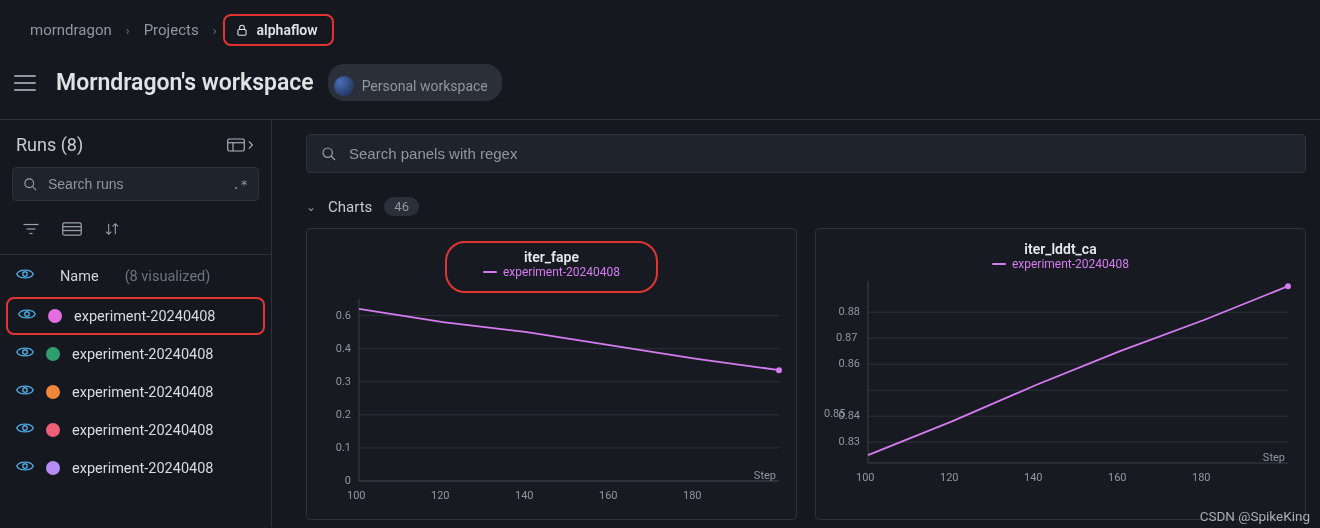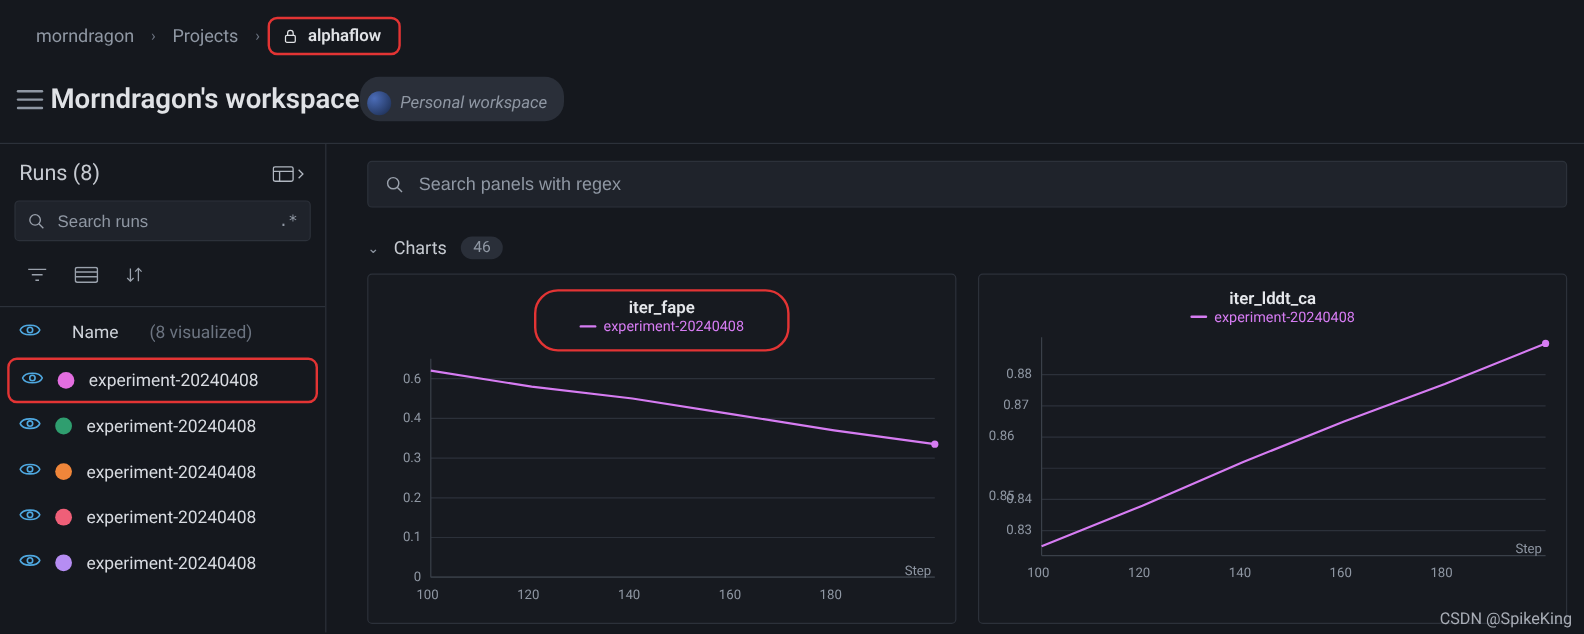--- a/index.html
+++ b/index.html
@@ -50,6 +50,7 @@
   .ws-header {
     display: flex; align-items: center;
     padding: 6px 14px 18px 14px;
+    gap: 14px;
   }
   .hamburger {
     width: 22px; height: 16px; display: flex; flex-direction: column; justify-content: space-between;

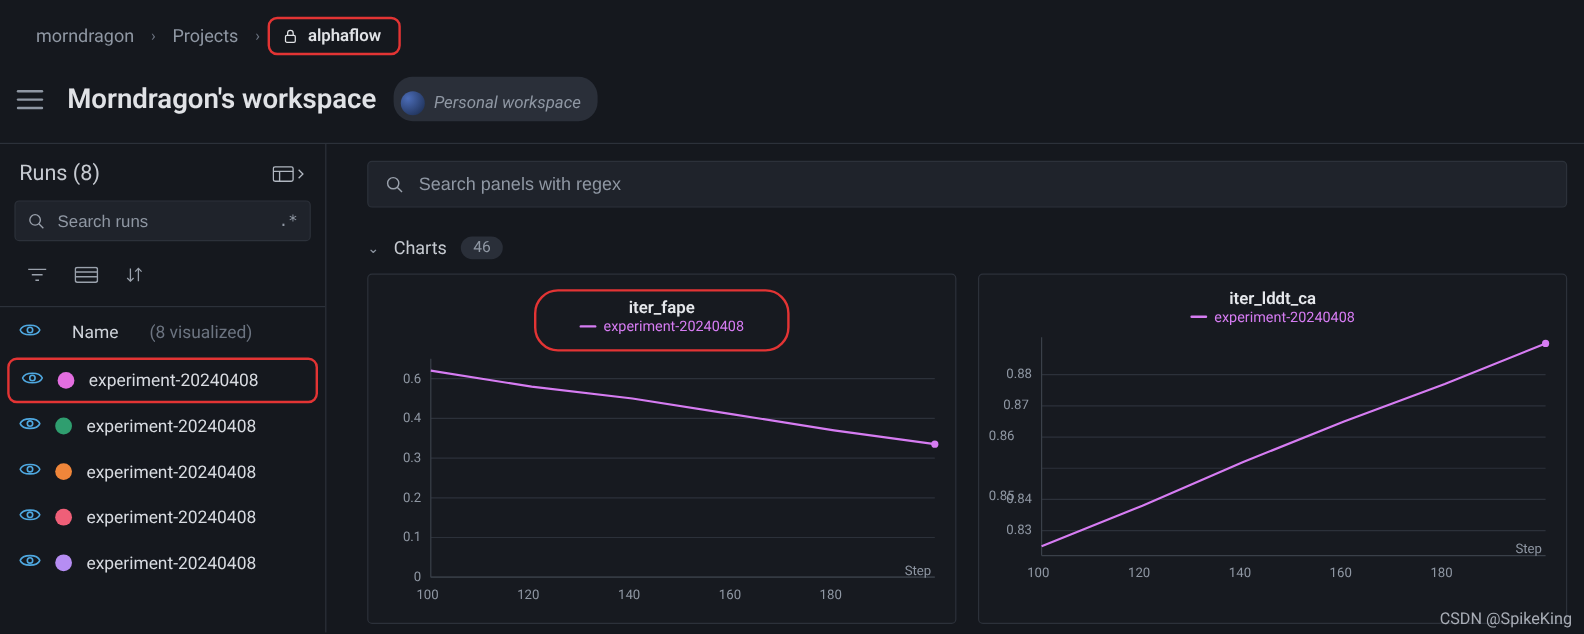--- a/index.html
+++ b/index.html
@@ -63,7 +63,6 @@
     background: #2a2f39; color: var(--text-secondary);
     border-radius: 16px; padding: 12px 14px 5px 6px;
     font-size: 14px;
-    font-style: italic;
   }
   .ws-badge .avatar {
     width: 20px; height: 20px; border-radius: 50%;

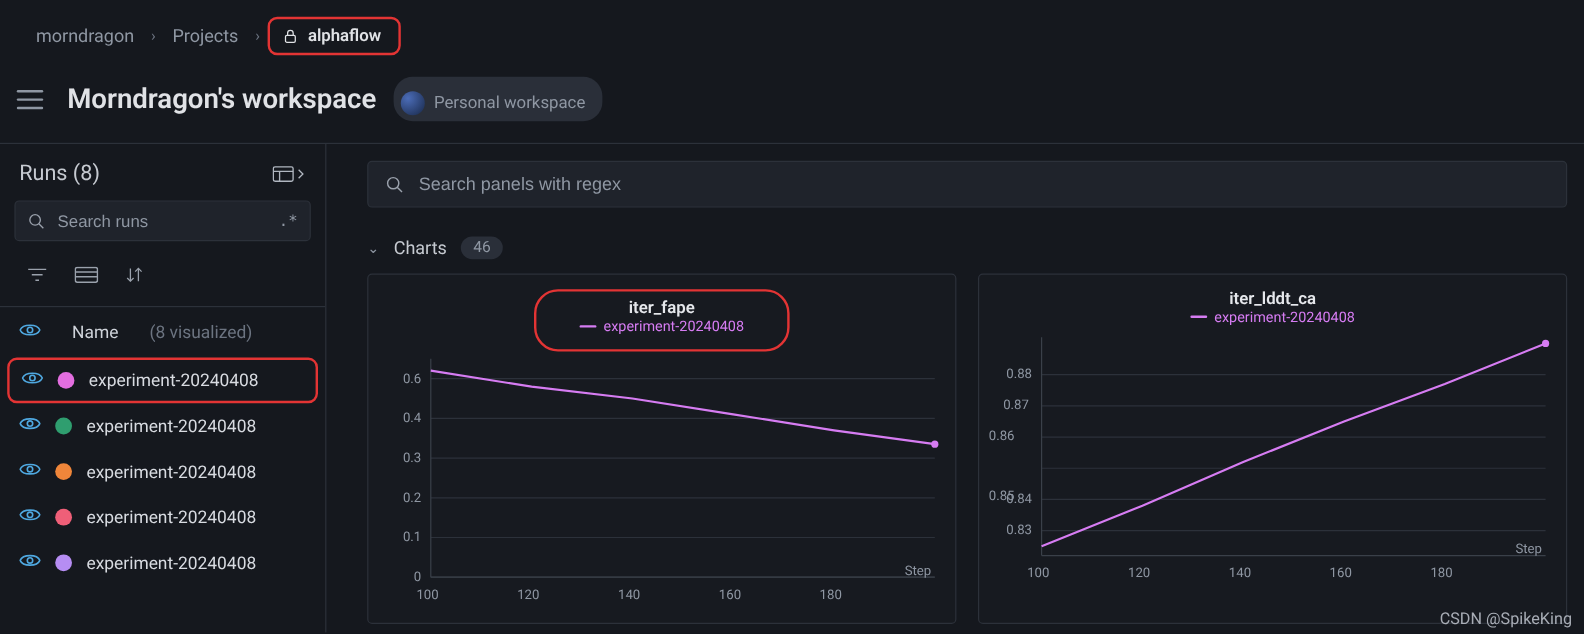--- a/index.html
+++ b/index.html
@@ -440,7 +440,7 @@
             <div class="y-tick" style="left: 0px; top: 158.2px; width: 36px; text-align: right;">0.83</div>
             <div class="y-tick" style="left: 0px; top: 132.2px; width: 36px; text-align: right;">0.84</div>
             <div class="y-tick" style="left: 0px; top: 106.2px; width: 36px; text-align: left; margin-top: 24px;">0.85</div>
-            <div class="y-tick" style="left: 0px; top: 80.2px; width: 36px; ">0.86</div>
+            <div class="y-tick" style="left: 0px; top: 80.2px; width: 36px; text-align: right;">0.86</div>
             <div class="y-tick" style="left: 12px; top: 54.2px; width: 36px; text-align: left;">0.87</div>
             <div class="y-tick" style="left: 0px; top: 28.2px; width: 36px; text-align: right;">0.88</div>
             <div class="x-tick" style="left: 32px; top: 194px;">100</div>

